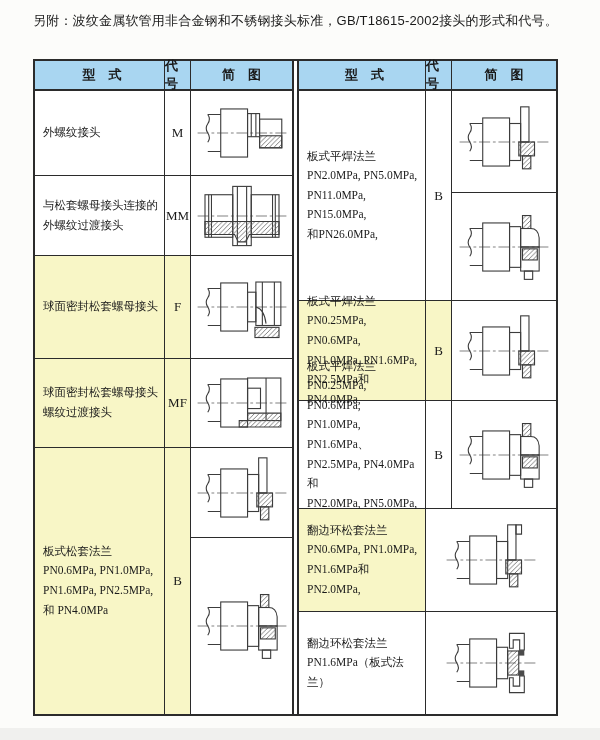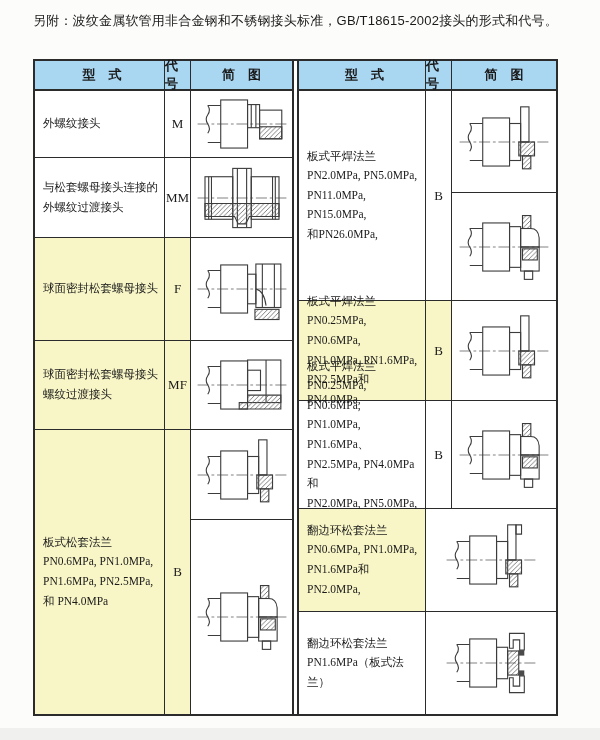--- a/index.html
+++ b/index.html
@@ -174,7 +174,7 @@
       <div class="cell c-diag" style="flex-direction:row">简　图</div>
     </div>
 
-    <div class="row" style="height:67px">
+    <div class="row" style="height:85px">
       <div class="c-type">外螺纹接头</div>
       <div class="c-code">M</div>
       <div class="c-diag">

